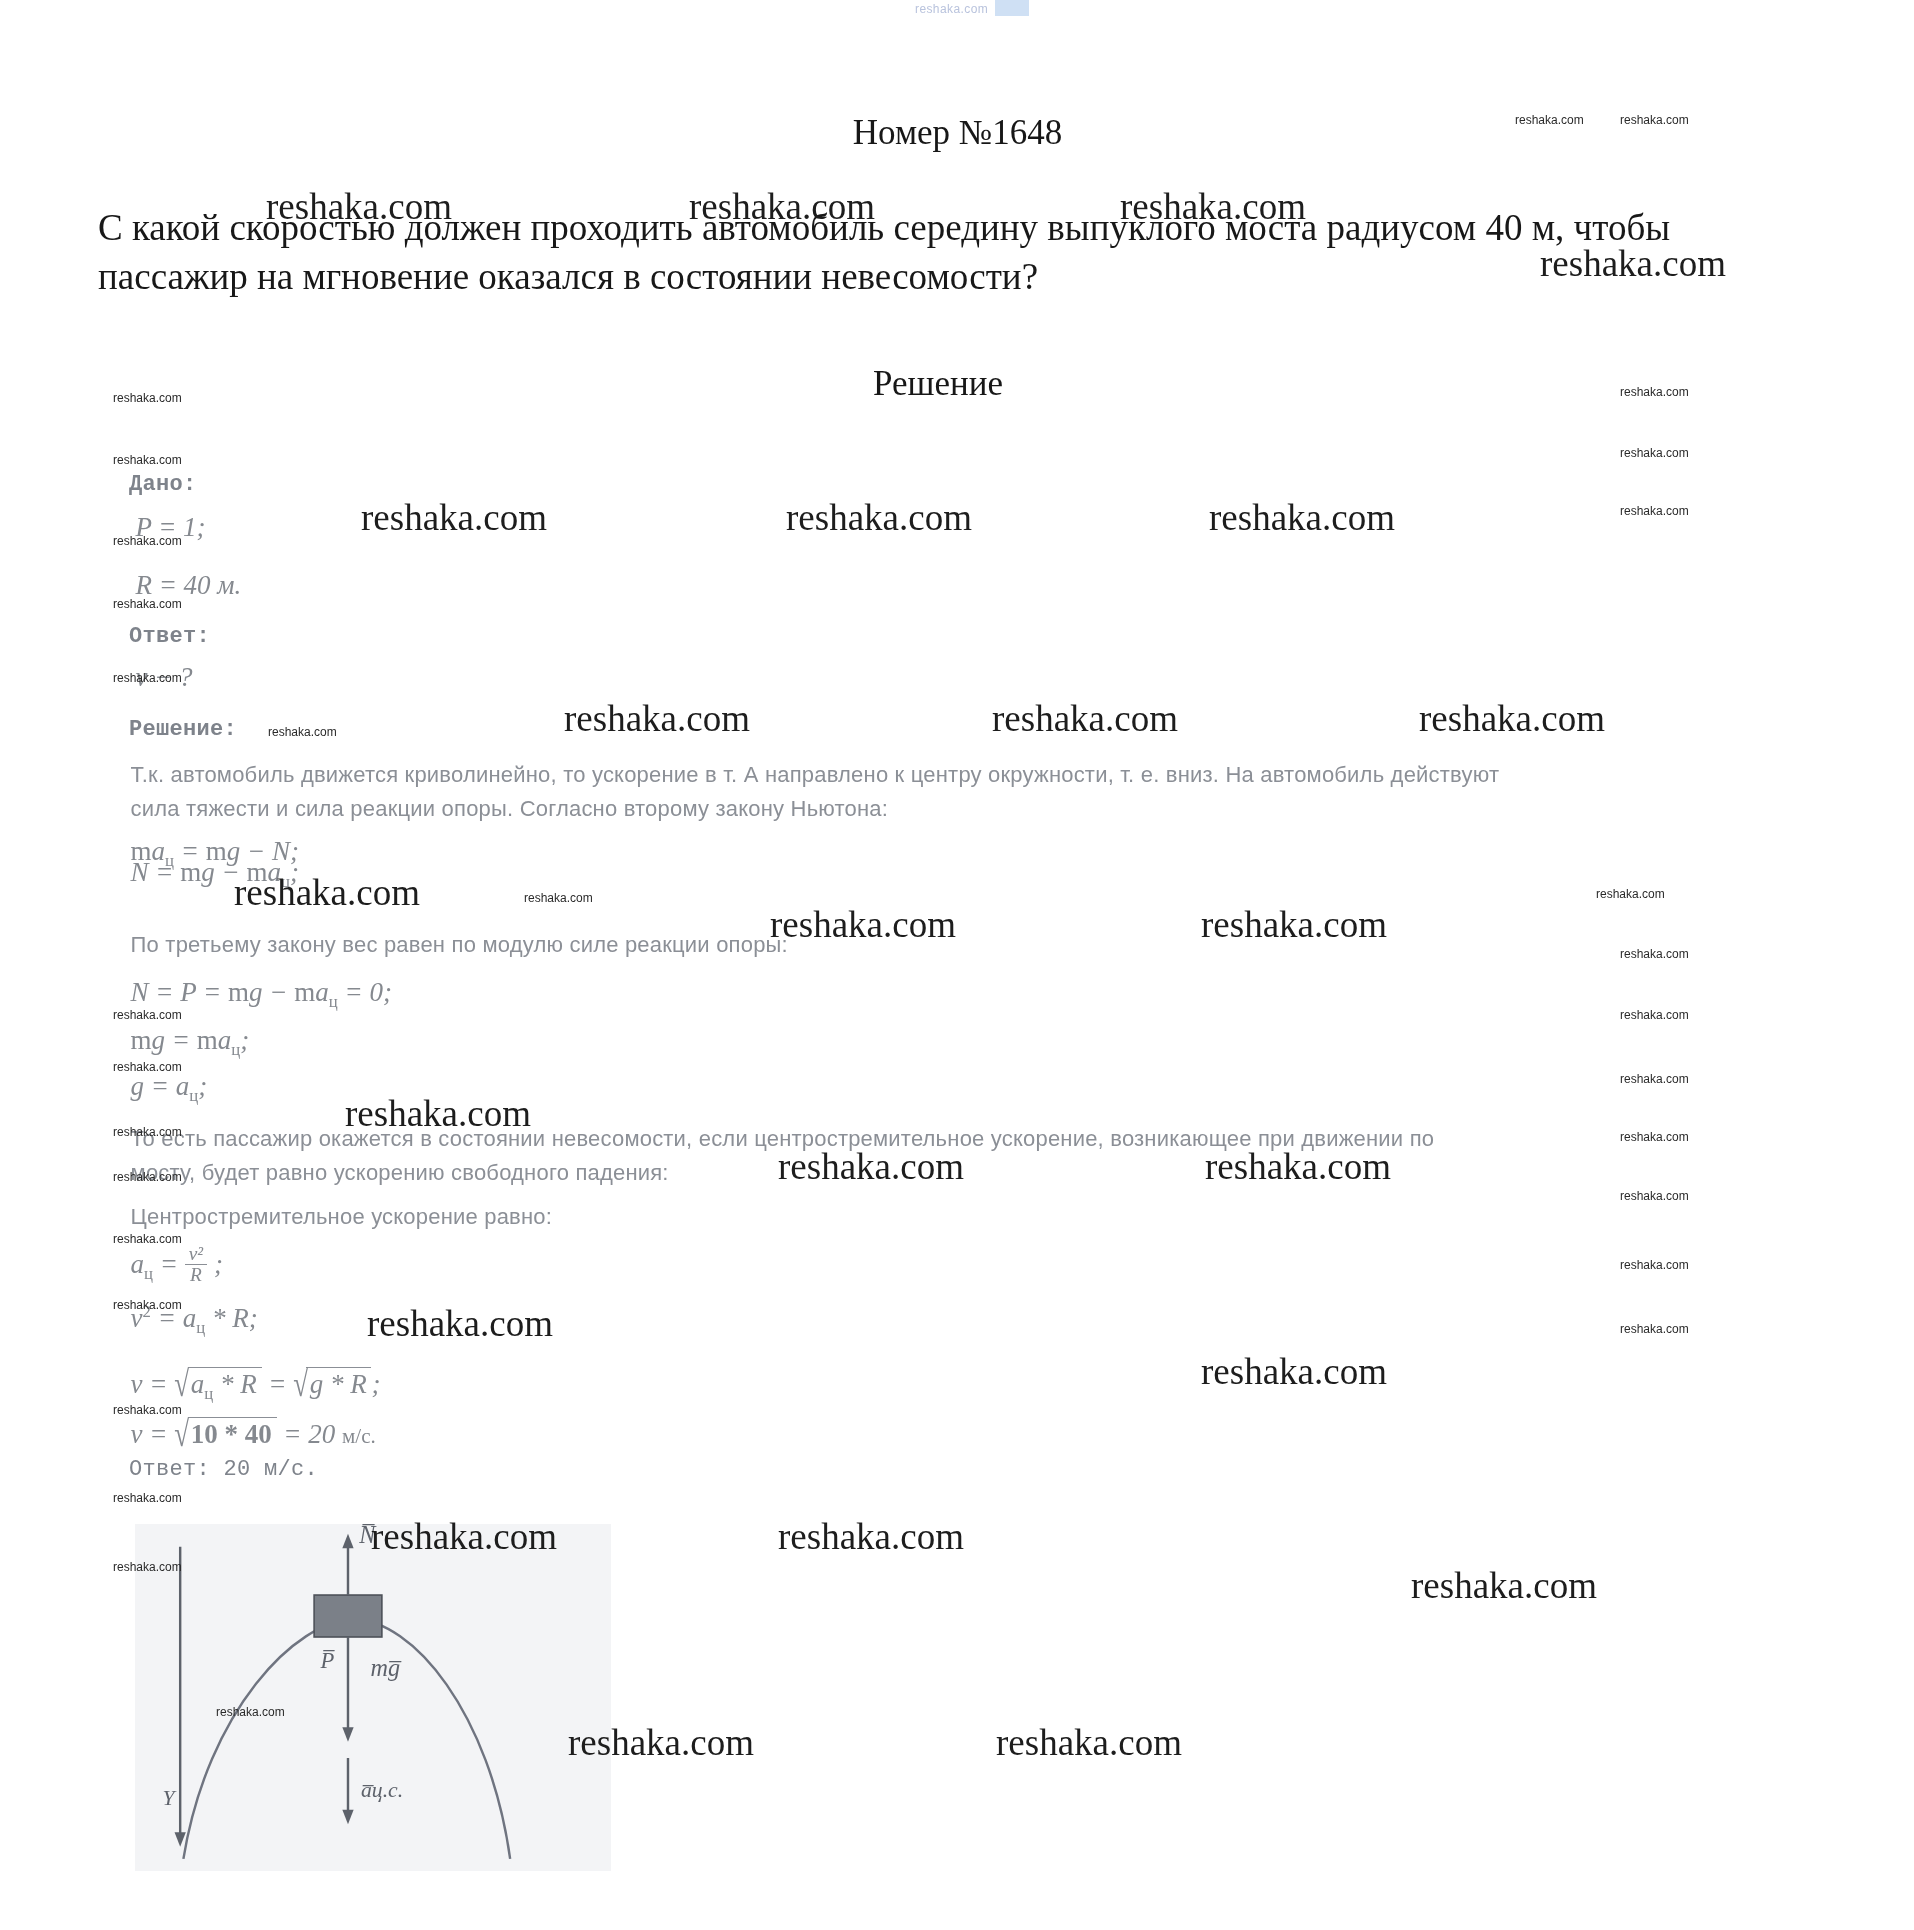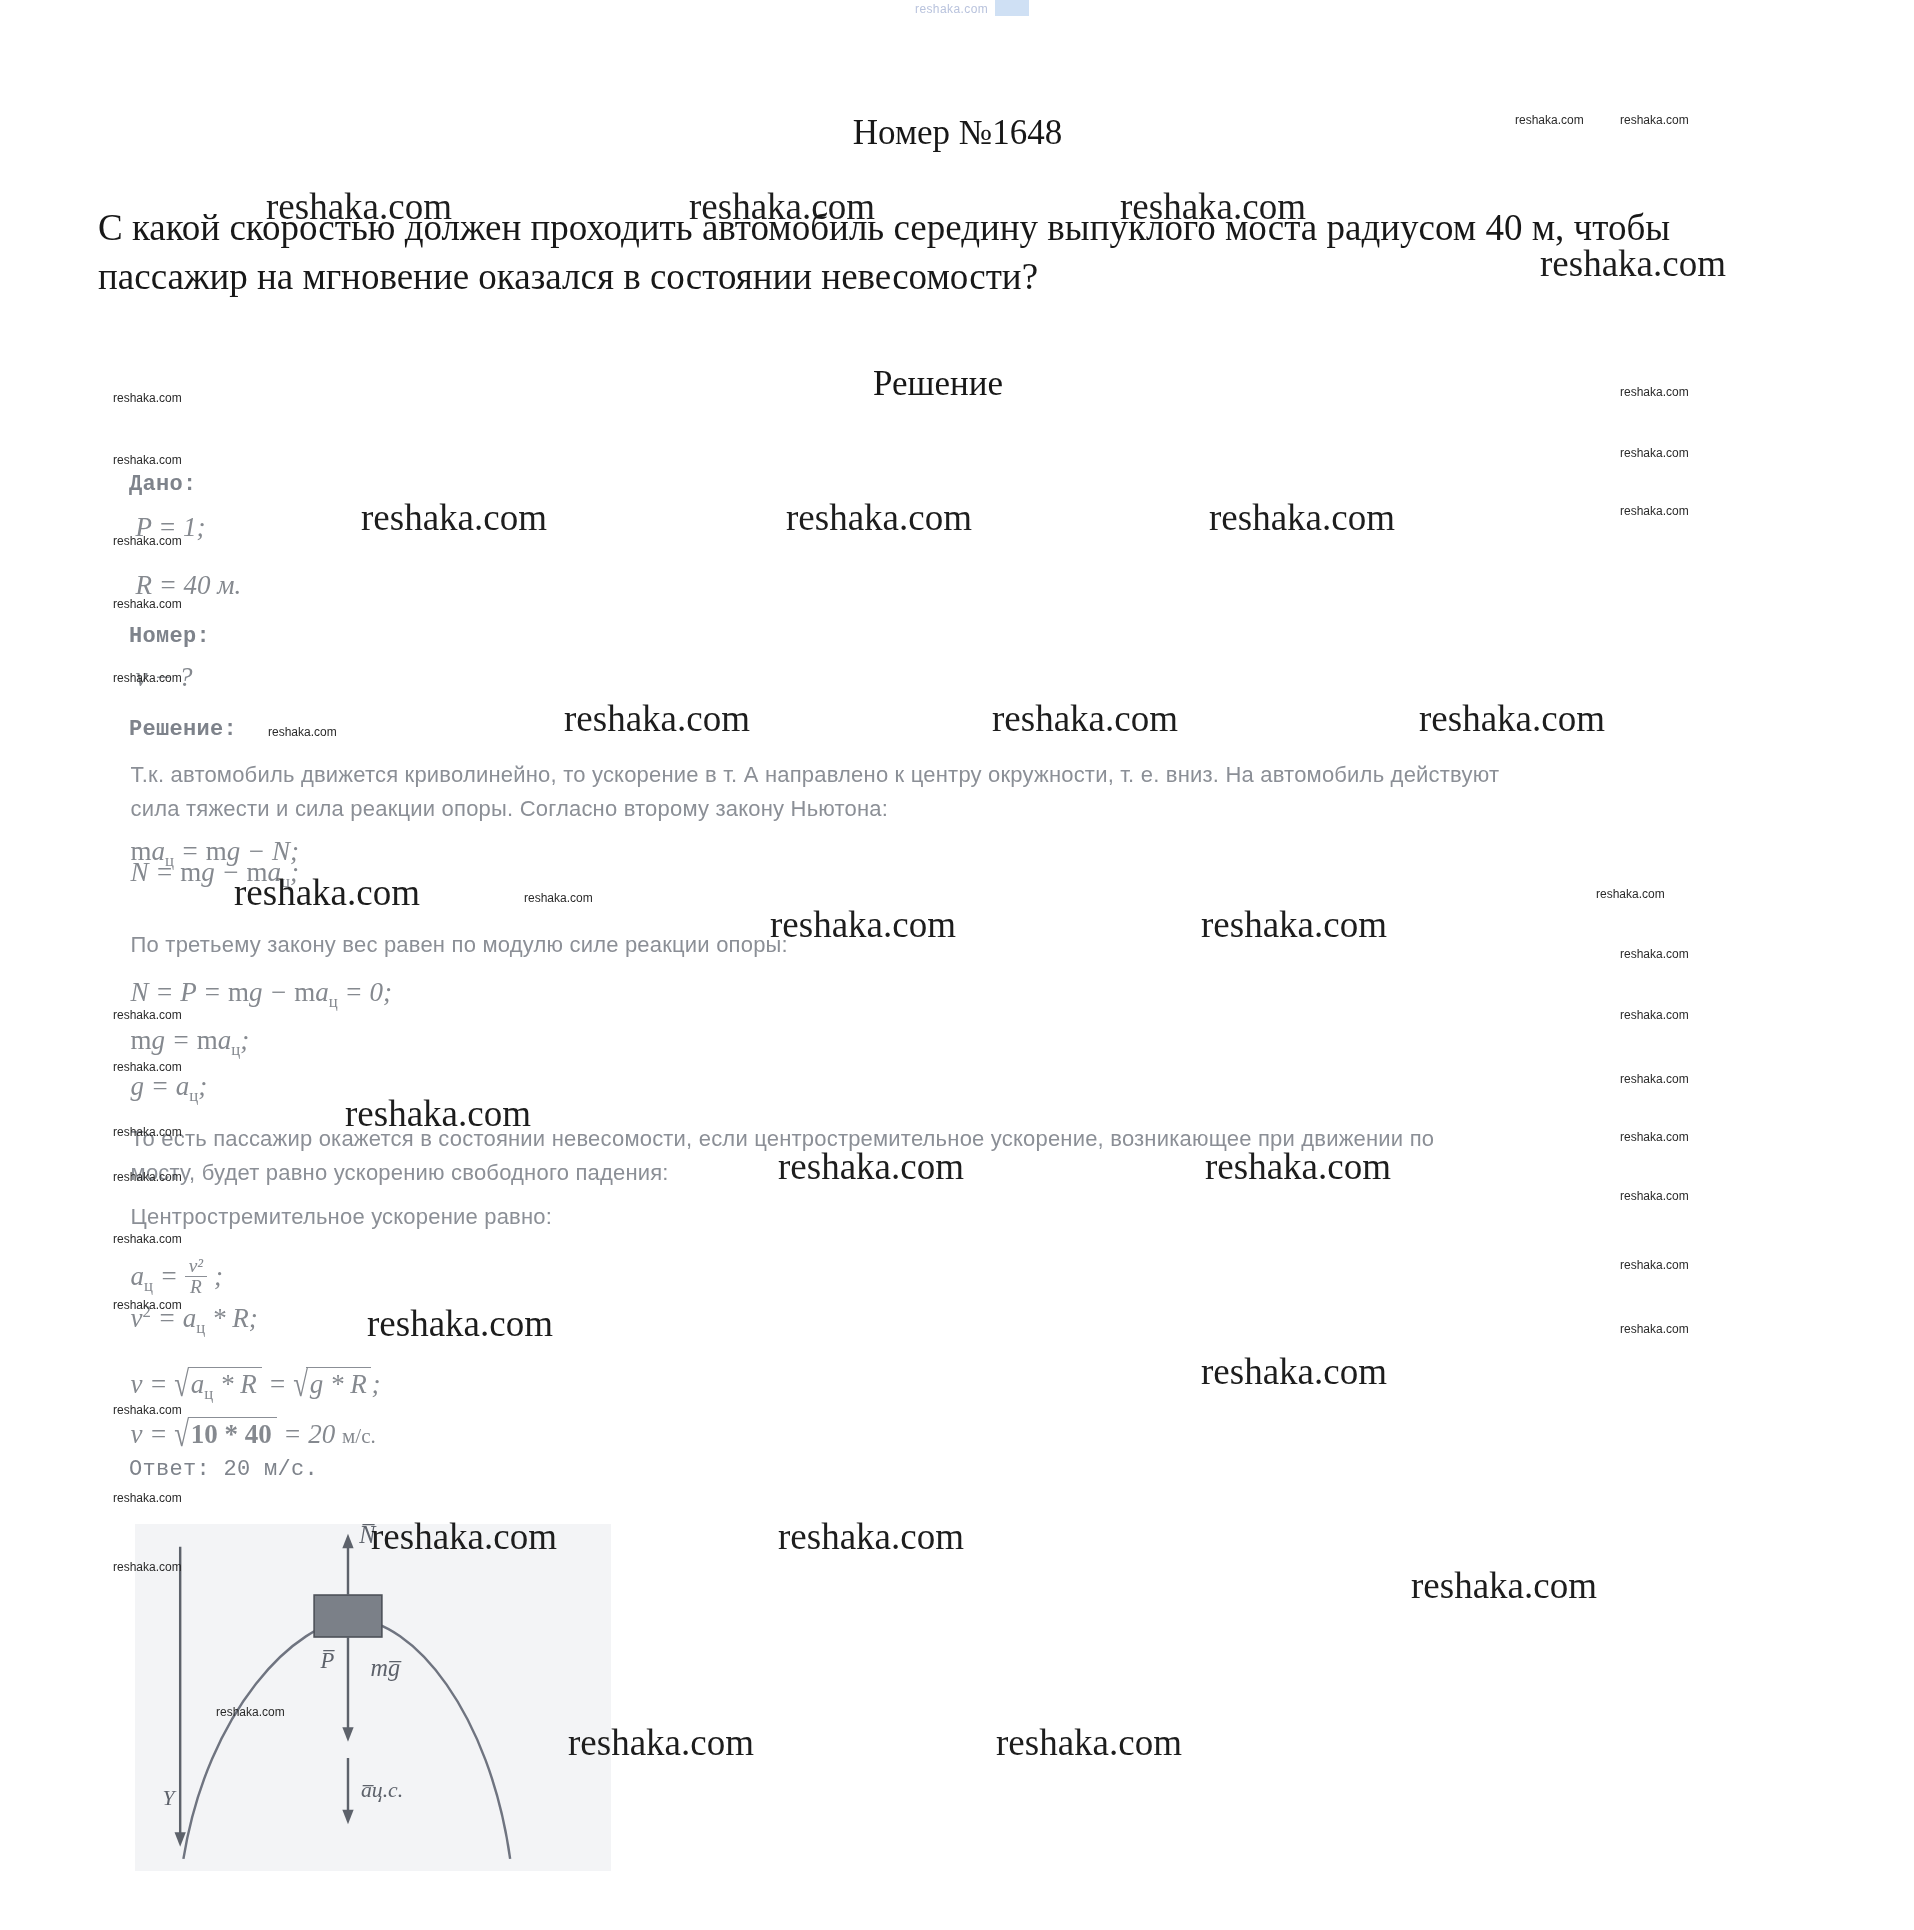--- a/index.html
+++ b/index.html
@@ -173,7 +173,7 @@
   <div class="row math" style="left:6.4px; top:40px;">P = 1;</div>
   <div class="row math" style="left:6.4px; top:98px;">R = 40 м.</div>
 
-  <div class="row lbl" style="left:0; top:152px;">Номер:</div>
+  <div class="row lbl" style="left:0; top:152px;">Ответ:</div>
   <div class="row math" style="left:6.4px; top:190px;">v − ?</div>
 
   <div class="row lbl" style="left:0; top:245px;">Решение:</div>

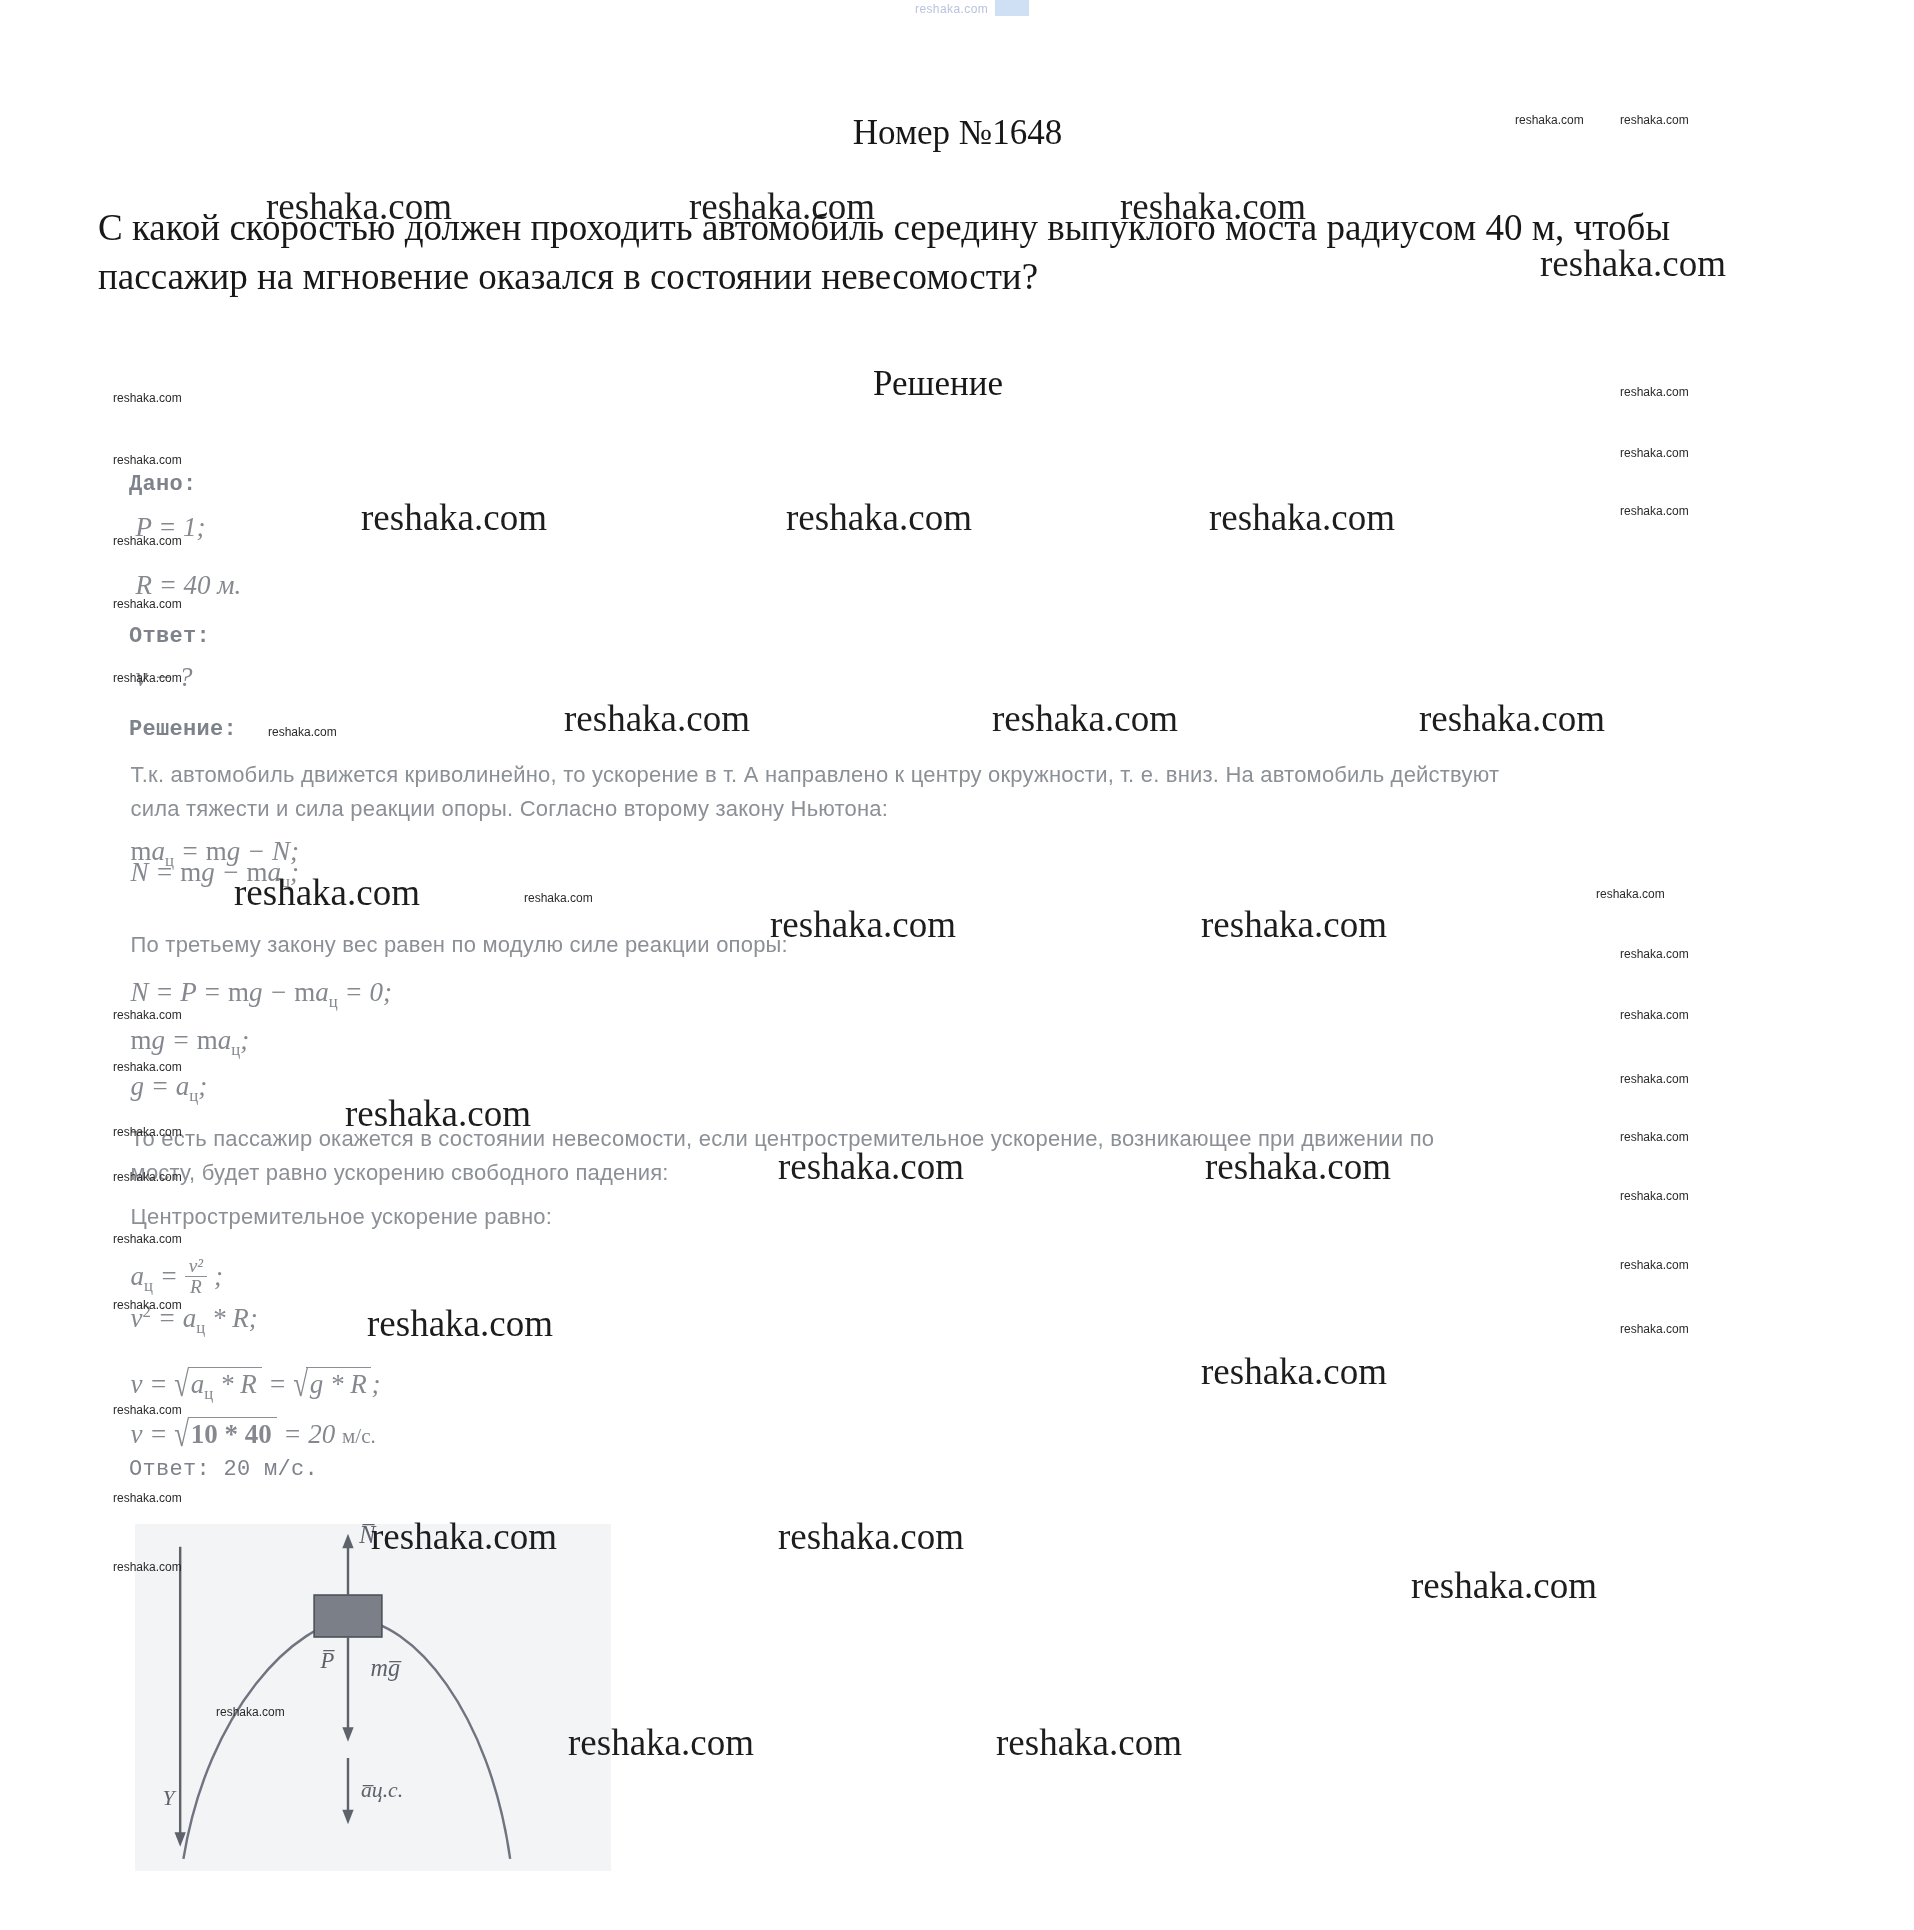--- a/index.html
+++ b/index.html
@@ -112,7 +112,7 @@
     font-size: 19.3px;
     line-height: 1.05;
   }
-  .frac .num { display: block; border-bottom: 1.6px solid #8b8f96; padding: 0 4px; margin-top: 12px; }
+  .frac .num { display: block; border-bottom: 1.6px solid #8b8f96; padding: 0 4px; }
   .frac .den { display: block; padding: 0 4px; }
 
   .sqrt {

